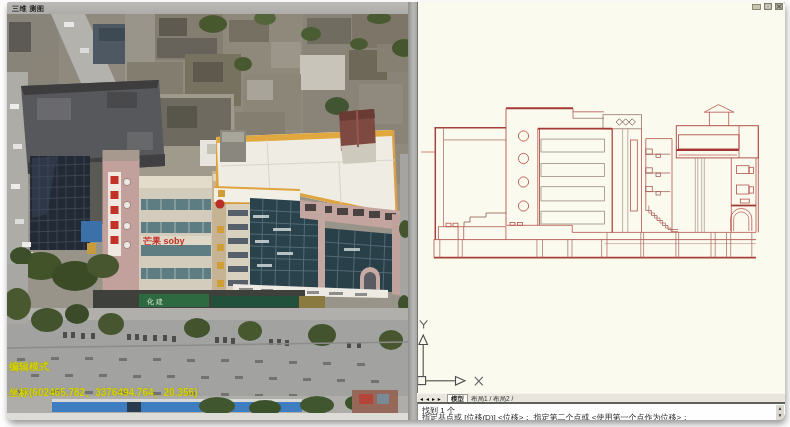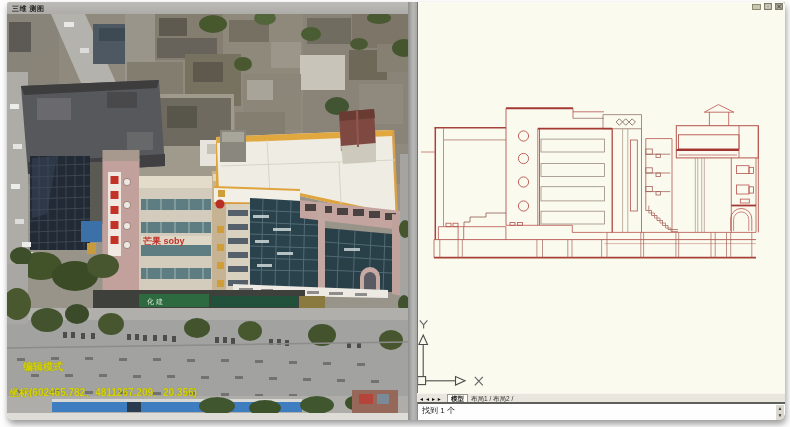--- a/index.html
+++ b/index.html
@@ -526,7 +526,7 @@
     </div>
   </div>
 
-  <div class="yl" style="left:16px;top:358px;">编辑模式</div>
+  <div class="yl" style="left:2px;top:358px;">编辑模式</div>
   <div class="yl" style="left:2px;top:384px;">坐标(602465.782、4811267.209、20.356)</div>
 </div>
 

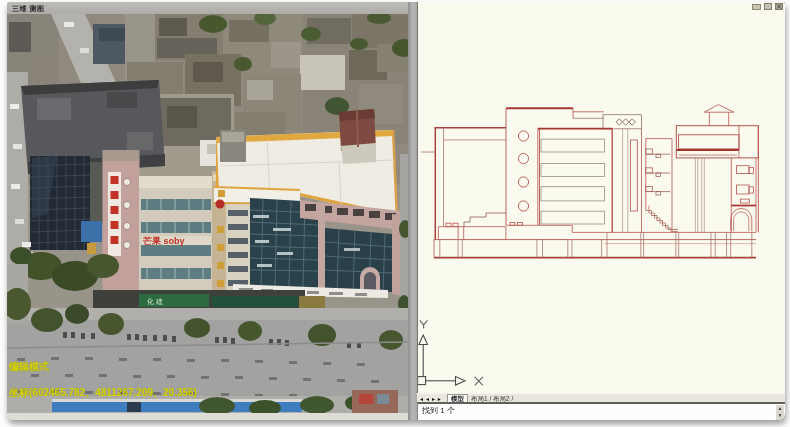--- a/index.html
+++ b/index.html
@@ -527,7 +527,7 @@
   </div>
 
   <div class="yl" style="left:2px;top:358px;">编辑模式</div>
-  <div class="yl" style="left:2px;top:384px;">坐标(602465.782、4811267.209、20.356)</div>
+  <div class="yl" style="left:2px;top:384px;">坐标(602465.782、3376494.764、20.356)</div>
 </div>
 
 </body></html>

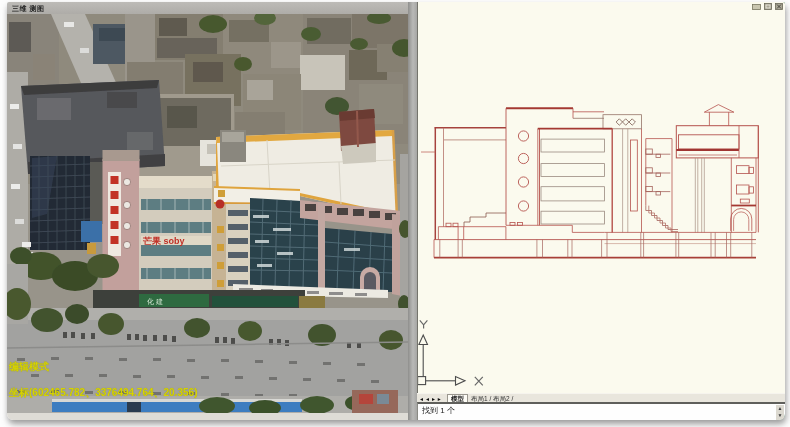--- a/index.html
+++ b/index.html
@@ -522,6 +522,7 @@
     </div>
     <div id="cmd">
       <div class="l" style="top:0.5px;">找到 1 个</div>
+      <div class="l" style="top:7.5px;">指定基点或 [位移(D)] &lt;位移&gt;：  指定第二个点或 &lt;使用第一个点作为位移&gt;：</div>
       <div id="sb">▲<br>▼</div>
     </div>
   </div>

